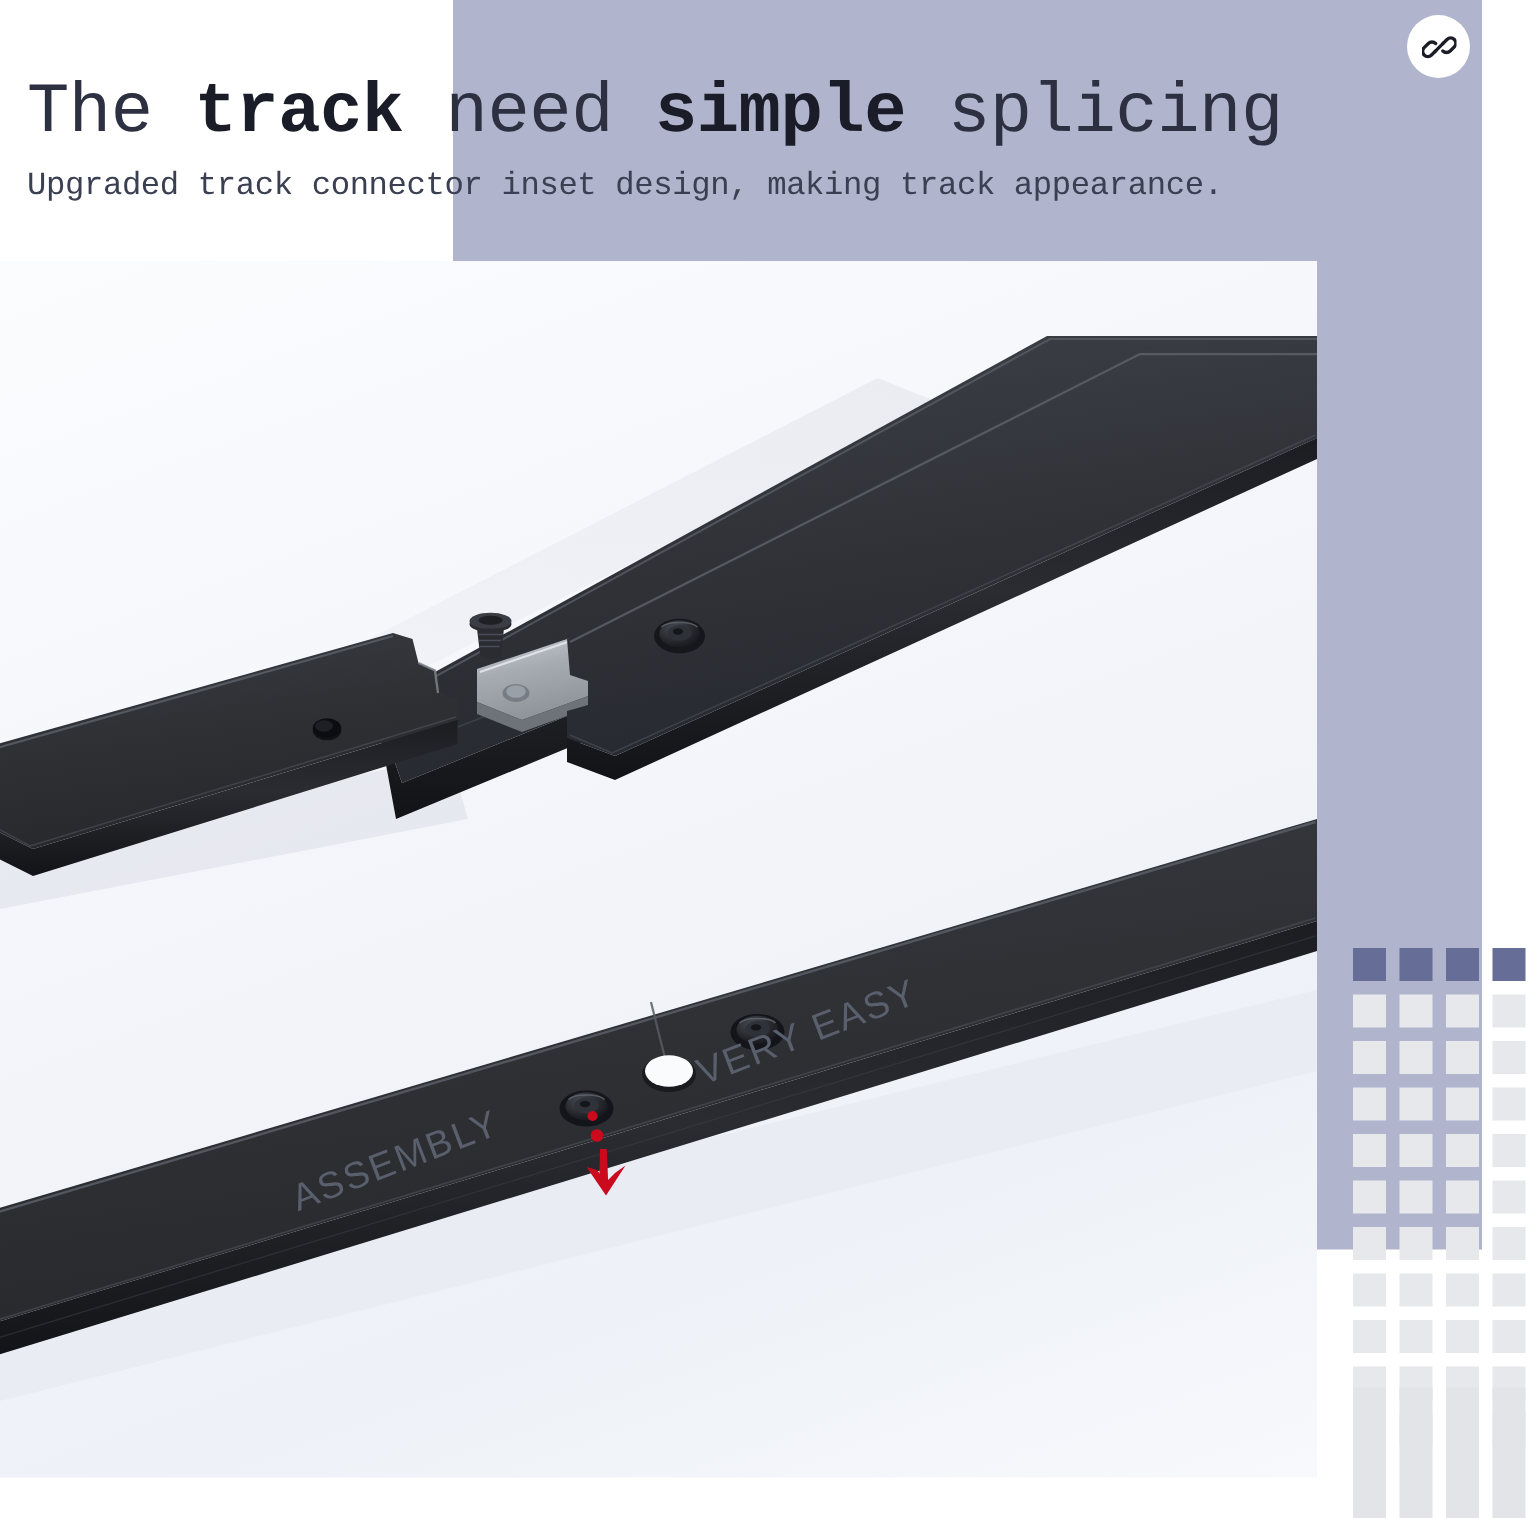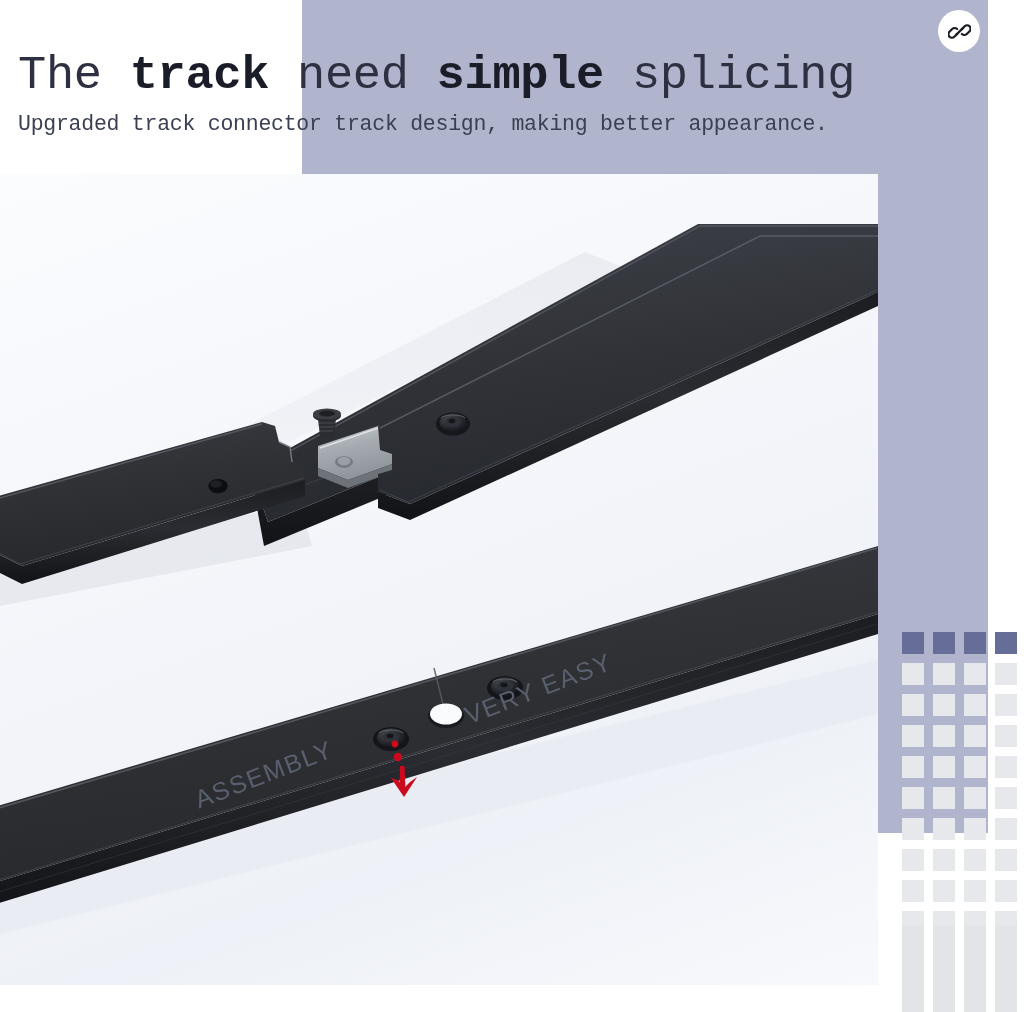--- a/index.html
+++ b/index.html
@@ -196,7 +196,7 @@
   <div id="header-white"></div>
   <div id="header-text-wrap">
     <div id="headline"><span>The </span><span class="b">track</span><span> need </span><span class="b">simple</span><span> splicing</span></div>
-    <div id="subtitle">Upgraded track connector track design, making better appearance.</div>
+    <div id="subtitle">Upgraded track connector inset design, making track appearance.</div>
   </div>
 </div>
 

